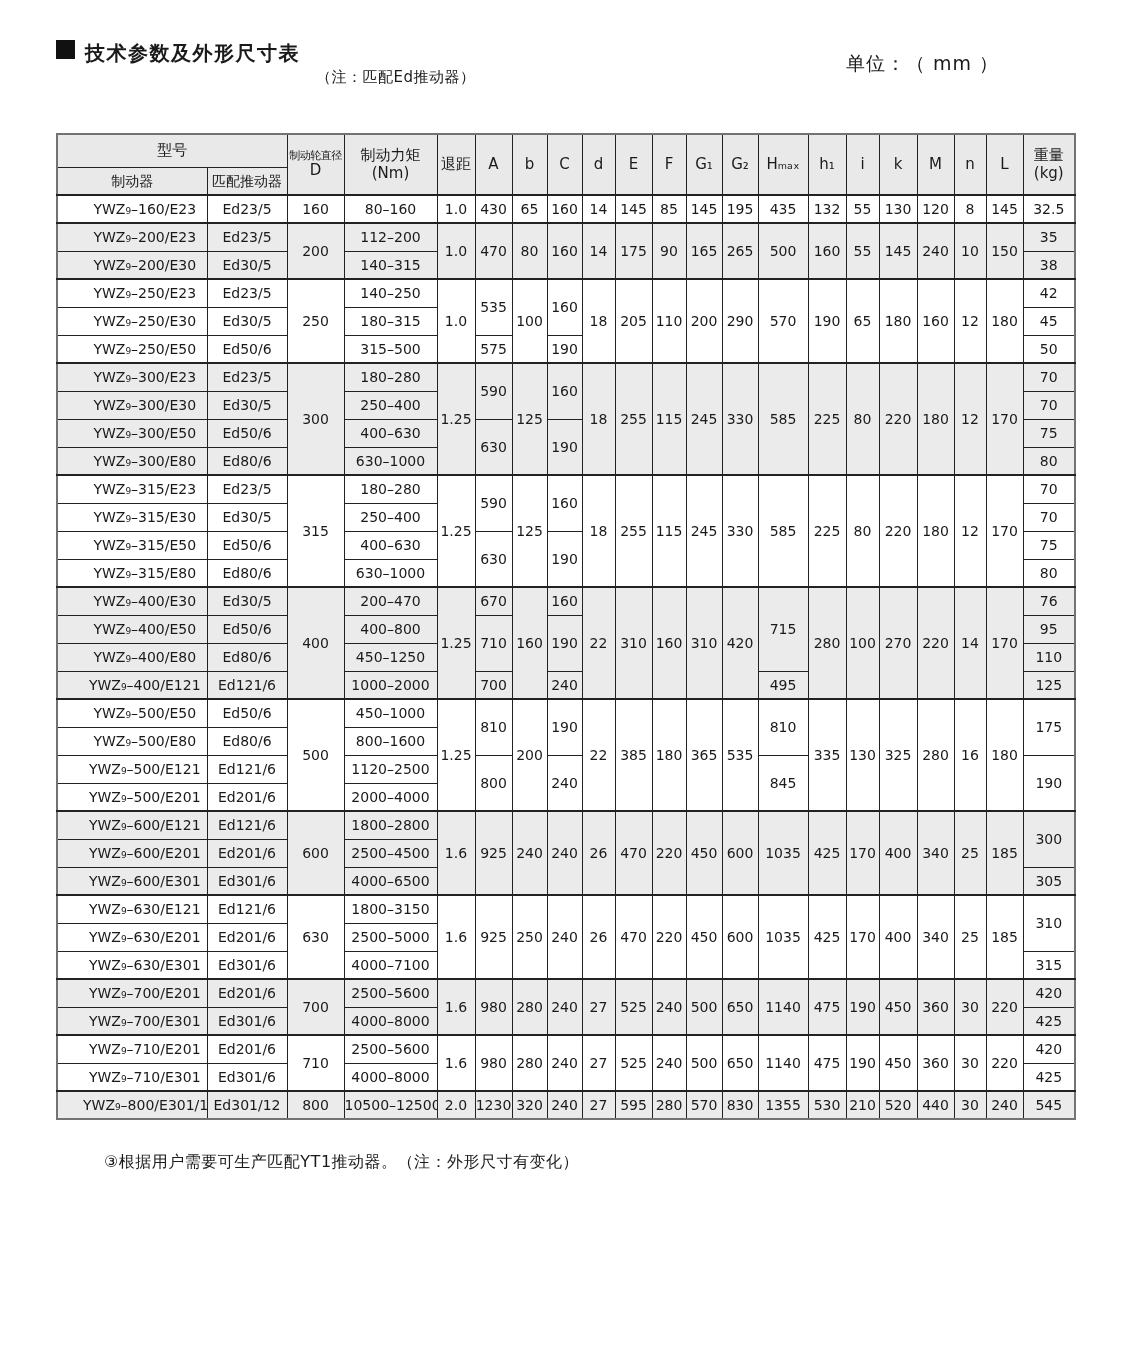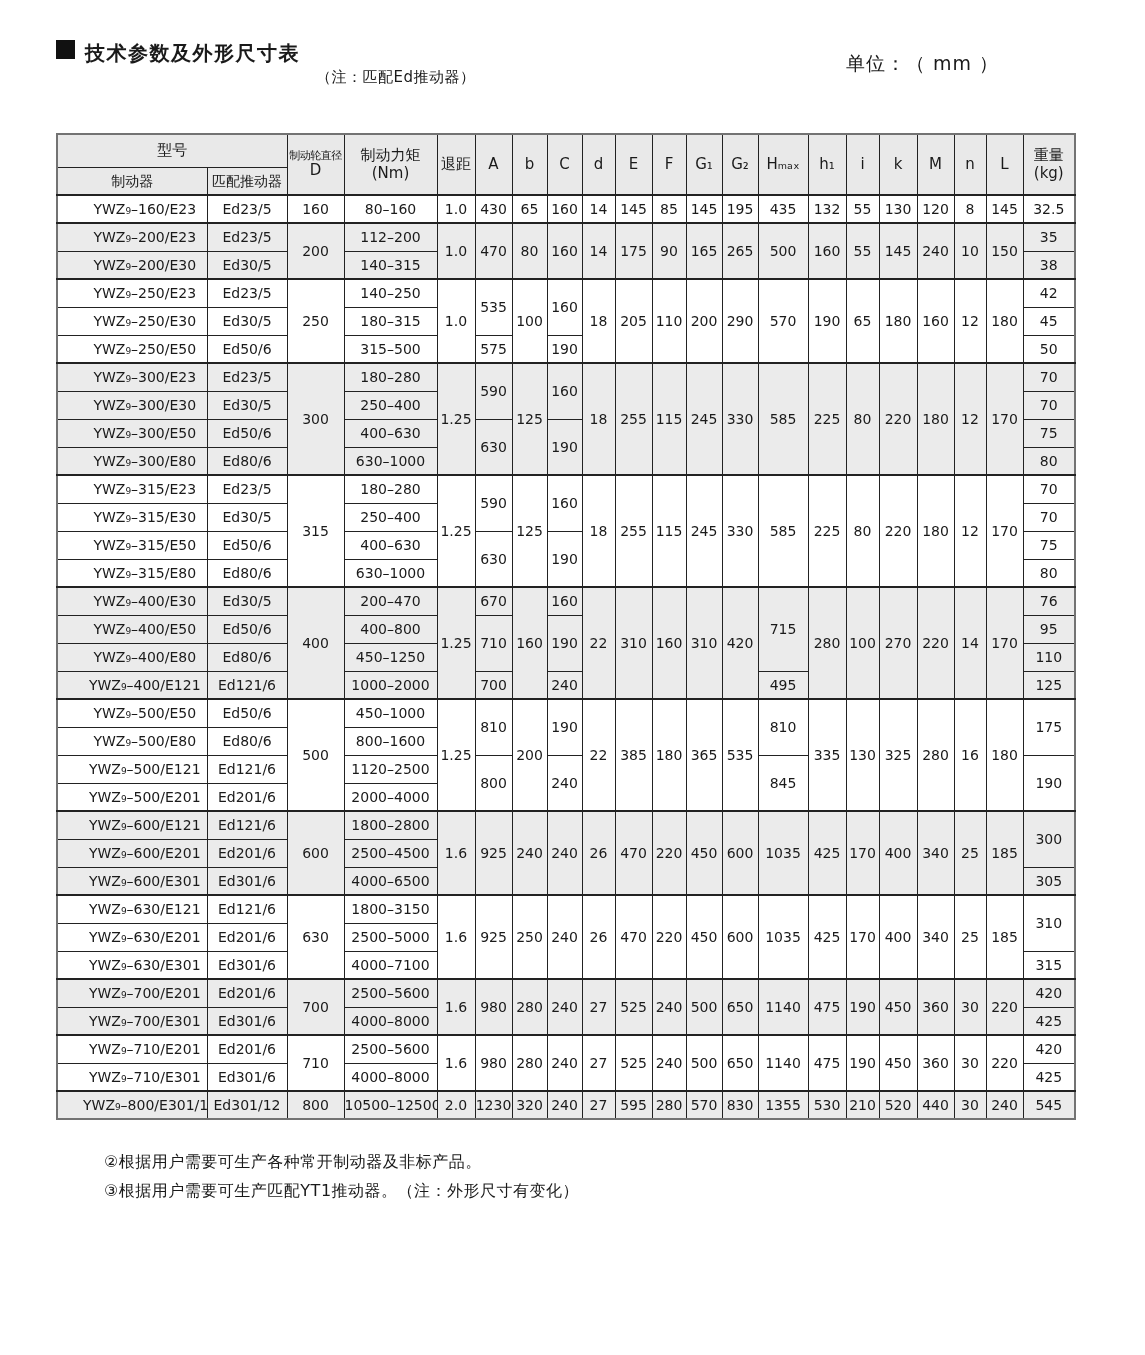--- a/index.html
+++ b/index.html
@@ -566,7 +566,6 @@
   </table>
 
 <div class="notes">
-  <div class="note-line indented">②根据用户需要可生产各种常开制动器及非标产品。</div>
   <div class="note-line indented">③根据用户需要可生产匹配YT1推动器。（注：外形尺寸有变化）</div>
 </div>
 

